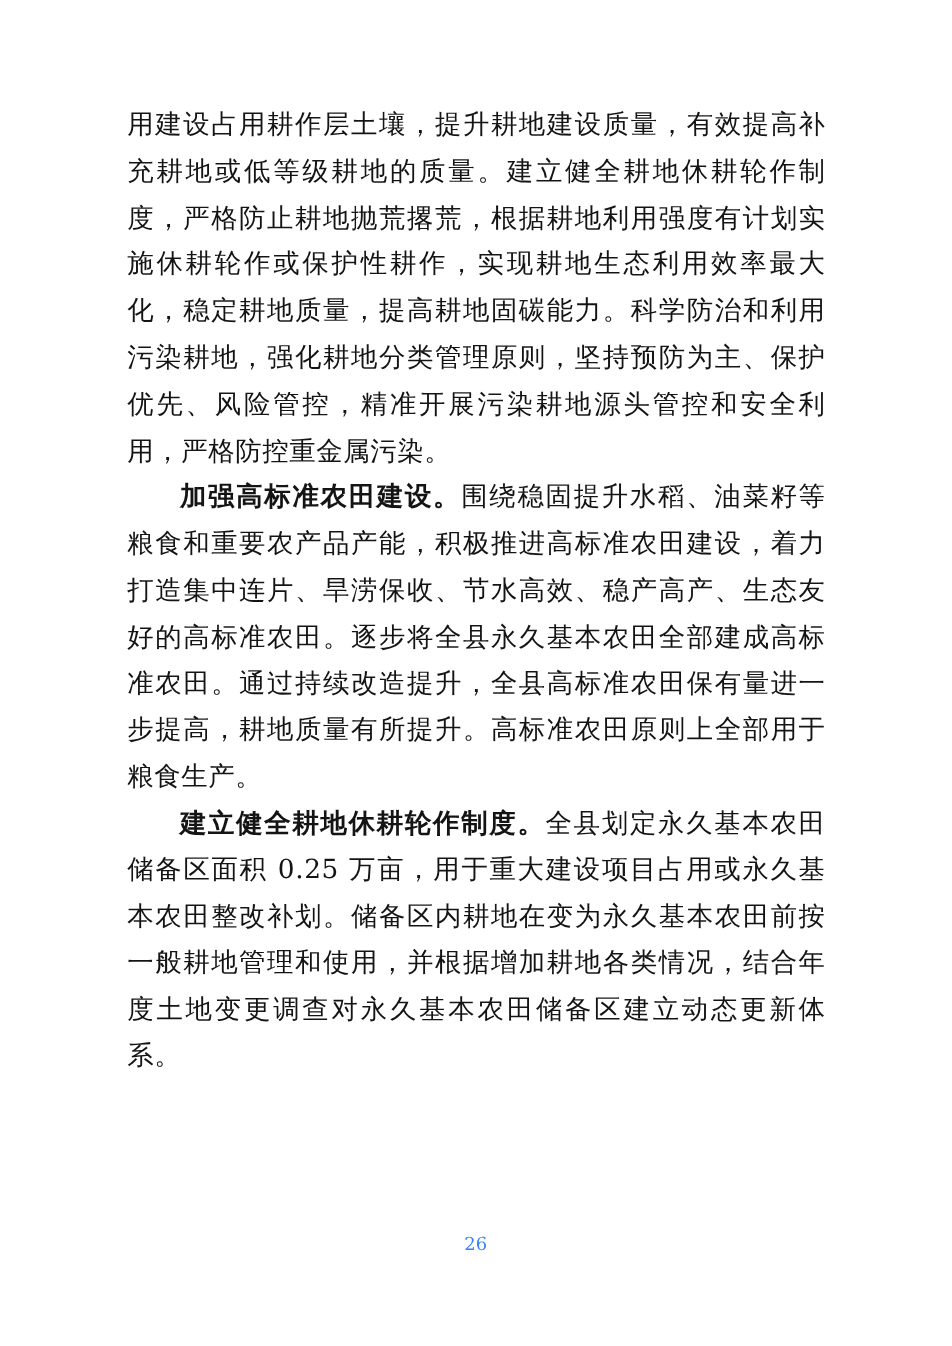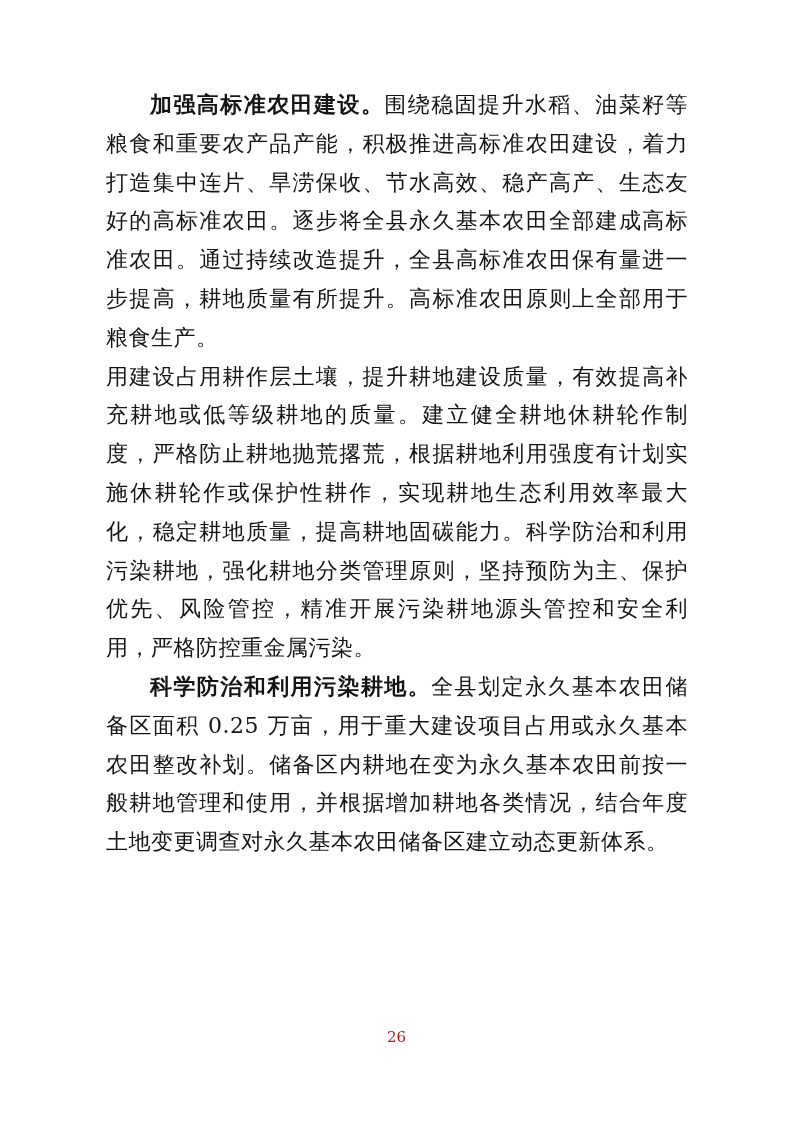--- a/index.html
+++ b/index.html
@@ -51,12 +51,12 @@
 <div class="page">
   <div class="content">
 
+    <p class="para no-indent">
+      <span>用建设占用耕作层土壤，提升耕地建设质量，有效提高补充耕地或低等级耕地的质量。建立健全耕地休耕轮作制度，严格防止耕地抛荒撂荒，根据耕地利用强度有计划实施休耕轮作或保护性耕作，实现耕地生态利用效率最大化，稳定耕地质量，提高耕地固碳能力。科学防治和利用污染耕地，强化耕地分类管理原则，坚持预防为主、保护优先、风险管控，精准开展污染耕地源头管控和安全利用，严格防控重金属污染。</span>
+    </p>
+
     <p class="para">
       <span class="lead">加强高标准农田建设。</span><span>围绕稳固提升水稻、油菜籽等粮食和重要农产品产能，积极推进高标准农田建设，着力打造集中连片、旱涝保收、节水高效、稳产高产、生态友好的高标准农田。逐步将全县永久基本农田全部建成高标准农田。通过持续改造提升，全县高标准农田保有量进一步提高，耕地质量有所提升。高标准农田原则上全部用于粮食生产。</span>
-    </p>
-
-    <p class="para no-indent">
-      <span>用建设占用耕作层土壤，提升耕地建设质量，有效提高补充耕地或低等级耕地的质量。建立健全耕地休耕轮作制度，严格防止耕地抛荒撂荒，根据耕地利用强度有计划实施休耕轮作或保护性耕作，实现耕地生态利用效率最大化，稳定耕地质量，提高耕地固碳能力。科学防治和利用污染耕地，强化耕地分类管理原则，坚持预防为主、保护优先、风险管控，精准开展污染耕地源头管控和安全利用，严格防控重金属污染。</span>
     </p>
 
     <p class="para">

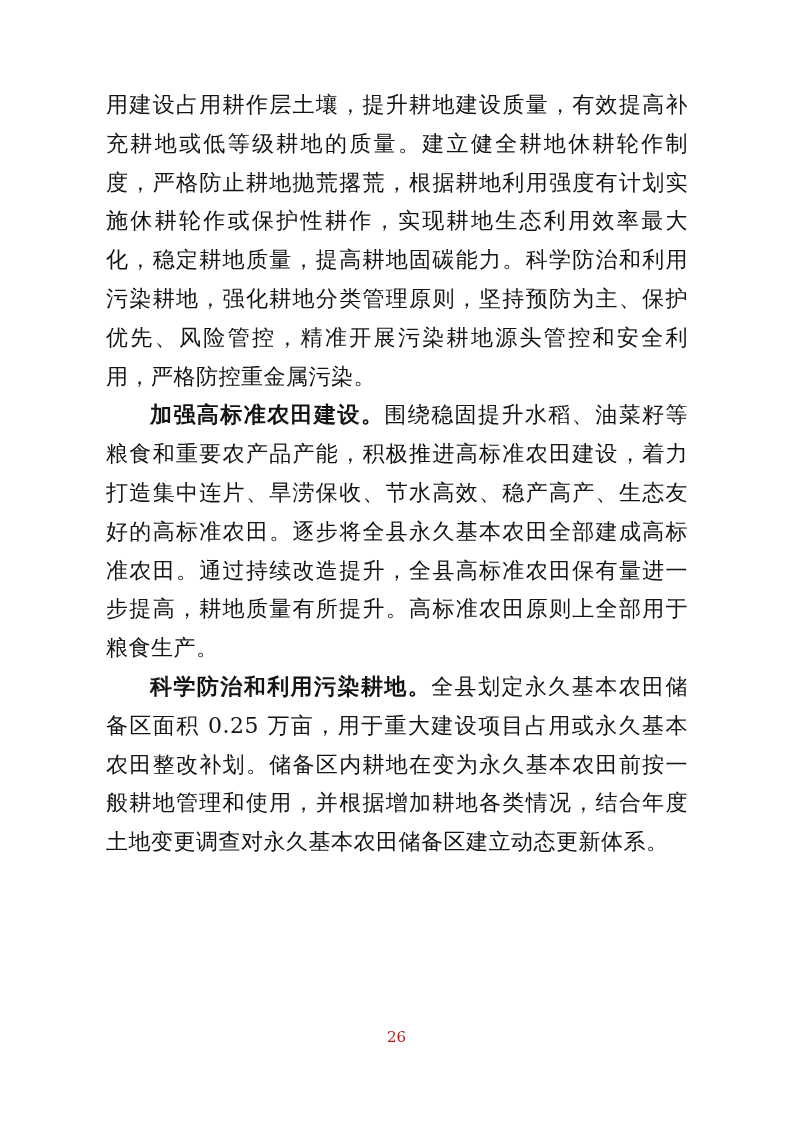--- a/index.html
+++ b/index.html
@@ -60,7 +60,7 @@
     </p>
 
     <p class="para">
-      <span class="lead">科学防治和利用污染耕地。</span><span>全县划定永久基本农田储备区面积 0.25 万亩，用于重大建设项目占用或永久基本农田整改补划。储备区内耕地在变为永久基本农田前按一般耕地管理和使用，并根据增加耕地各类情况，结合年度土地变更调查对永久基本农田储备区建立动态更新体系。</span>
+      <span class="lead">建立健全耕地休耕轮作制度。</span><span>全县划定永久基本农田储备区面积 0.25 万亩，用于重大建设项目占用或永久基本农田整改补划。储备区内耕地在变为永久基本农田前按一般耕地管理和使用，并根据增加耕地各类情况，结合年度土地变更调查对永久基本农田储备区建立动态更新体系。</span>
     </p>
 
 

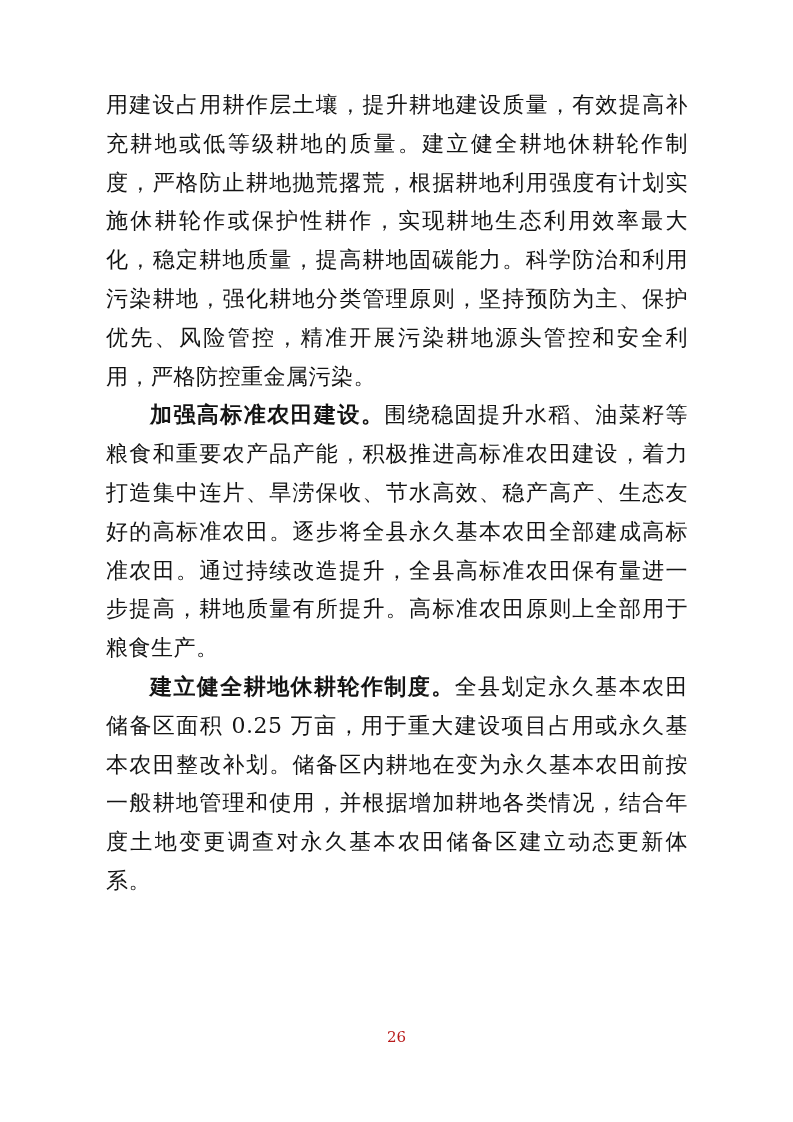--- a/index.html
+++ b/index.html
@@ -41,7 +41,7 @@
     width: 100%;
     text-align: center;
     font-size: 15px;
-    color: #b91c1c;
+    color: #3b82f6;
     font-family: "DejaVu Serif", "Liberation Serif", serif;
   }
 </style>

